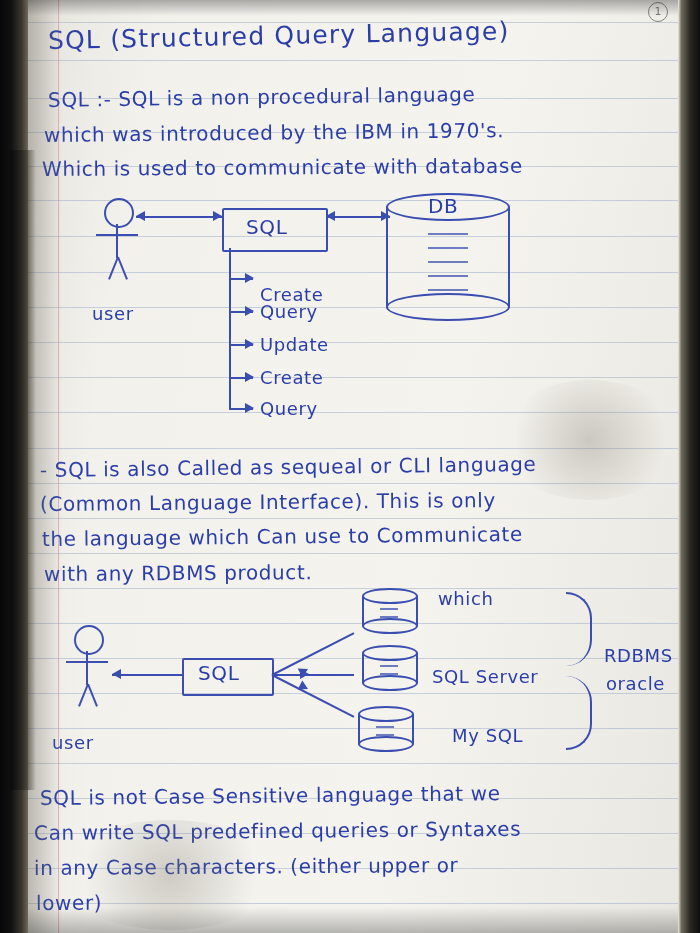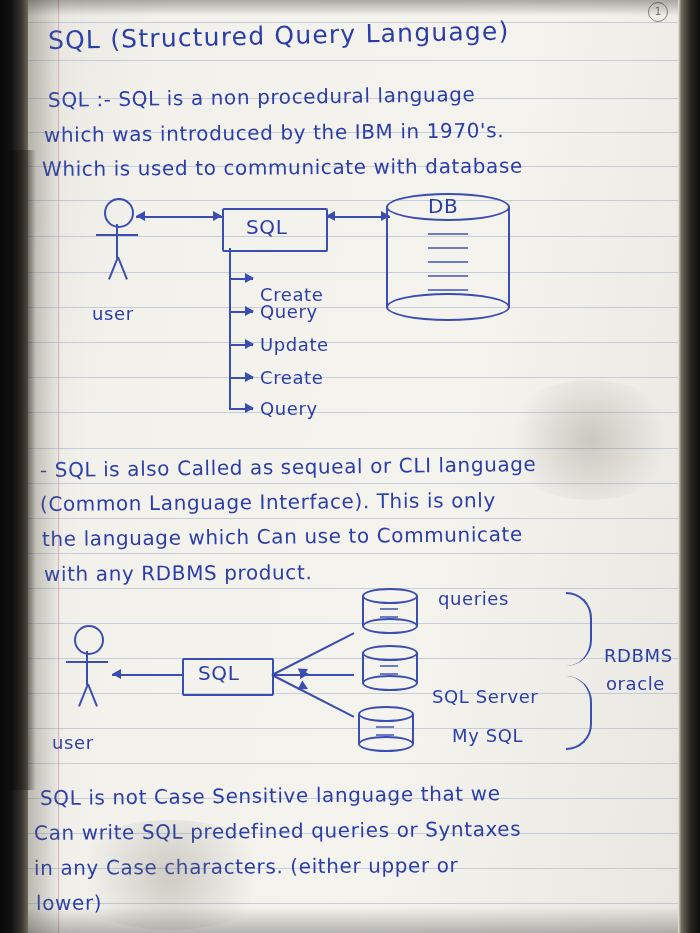--- a/index.html
+++ b/index.html
@@ -311,7 +311,7 @@
       <div class="tick" style="left:18px; top:20px; width:18px;"></div>
       <div class="tick" style="left:18px; top:28px; width:18px;"></div>
     </div>
-    <div class="hw t-small" style="left:438px; top:588px;">queries</div>
+    <div class="hw t-small" style="left:438px; top:588px;">which</div>
 
     <div class="cyl" style="left:362px; top:645px; width:56px; height:52px;">
       <div class="top" style="top:0; width:56px; height:16px;"></div>

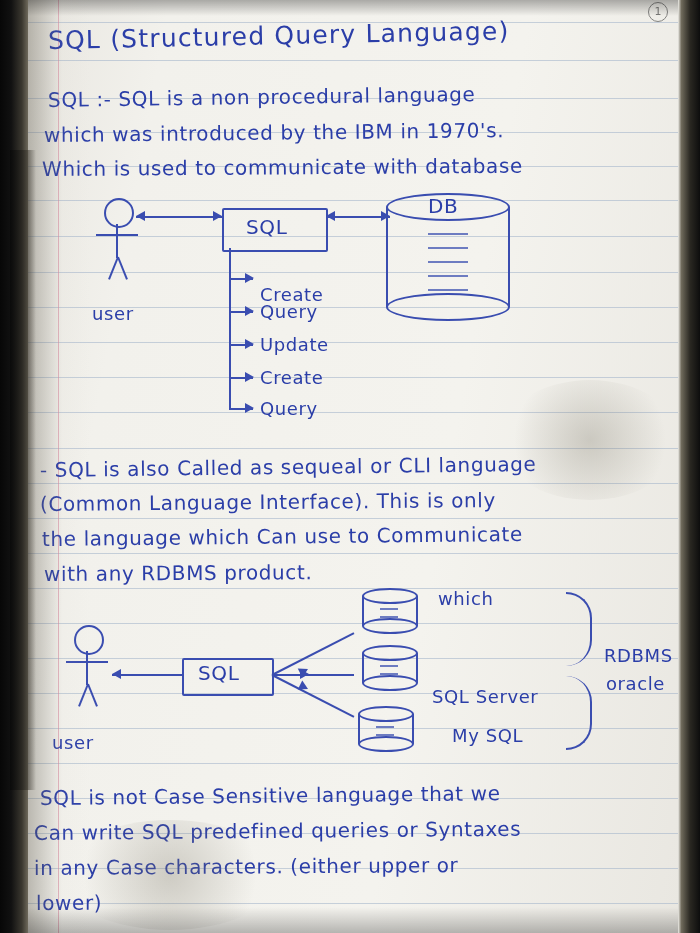--- a/index.html
+++ b/index.html
@@ -321,7 +321,7 @@
       <div class="tick" style="left:18px; top:20px; width:18px;"></div>
       <div class="tick" style="left:18px; top:28px; width:18px;"></div>
     </div>
-    <div class="hw t-small" style="left:432px; top:686px;">SQL Server</div>
+    <div class="hw t-small" style="left:432px; top:666px;">SQL Server</div>
 
     <div class="cyl" style="left:358px; top:706px; width:56px; height:52px;">
       <div class="top" style="top:0; width:56px; height:16px;"></div>

